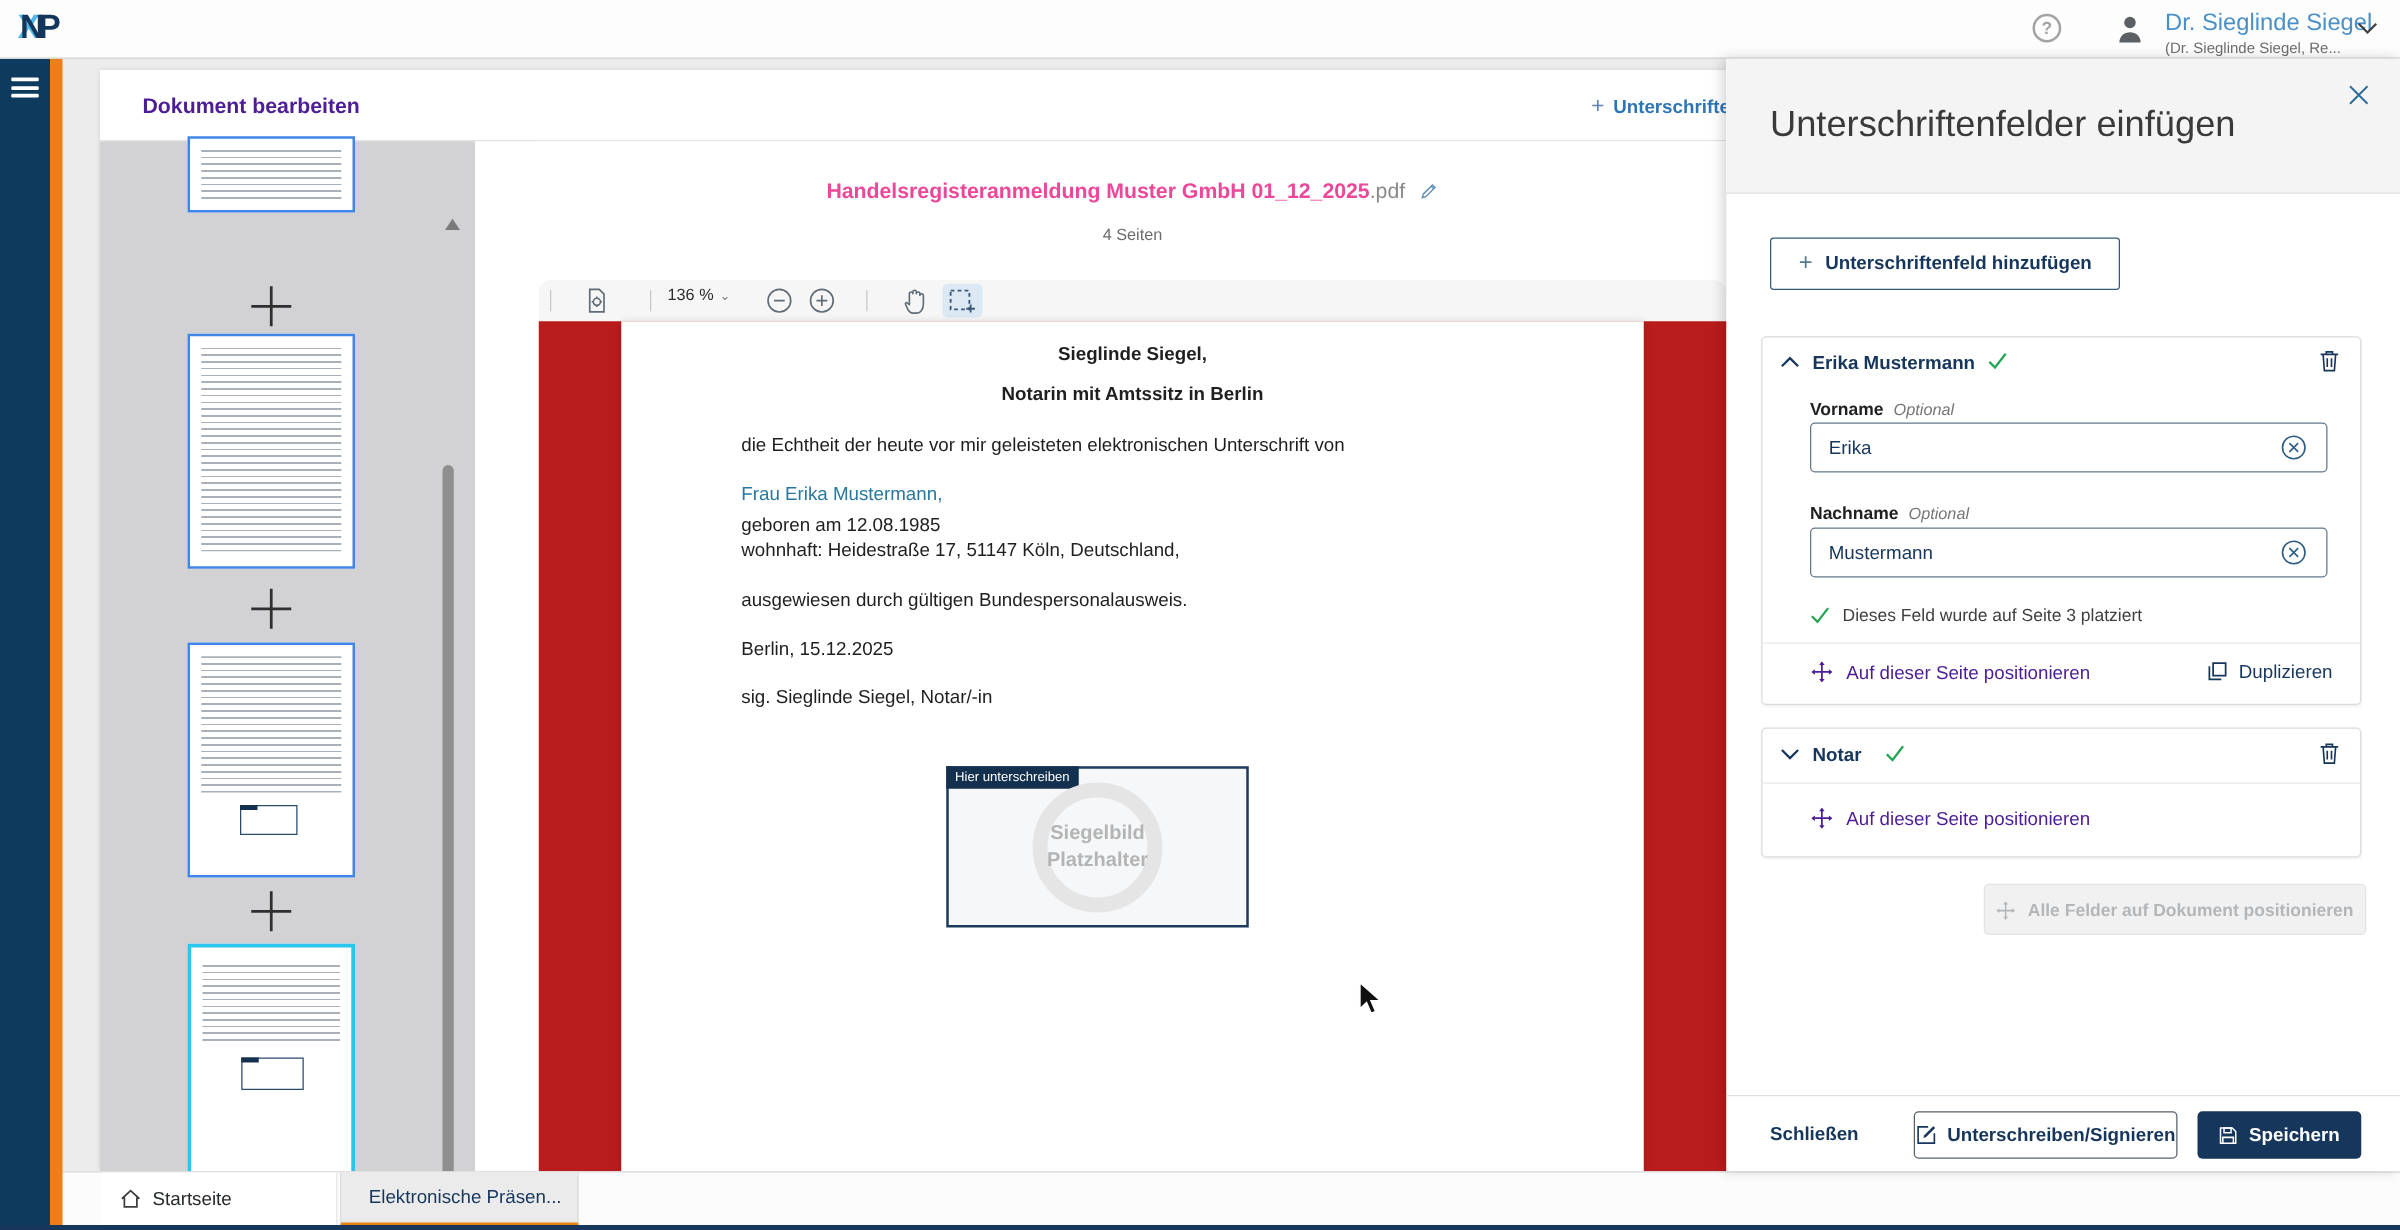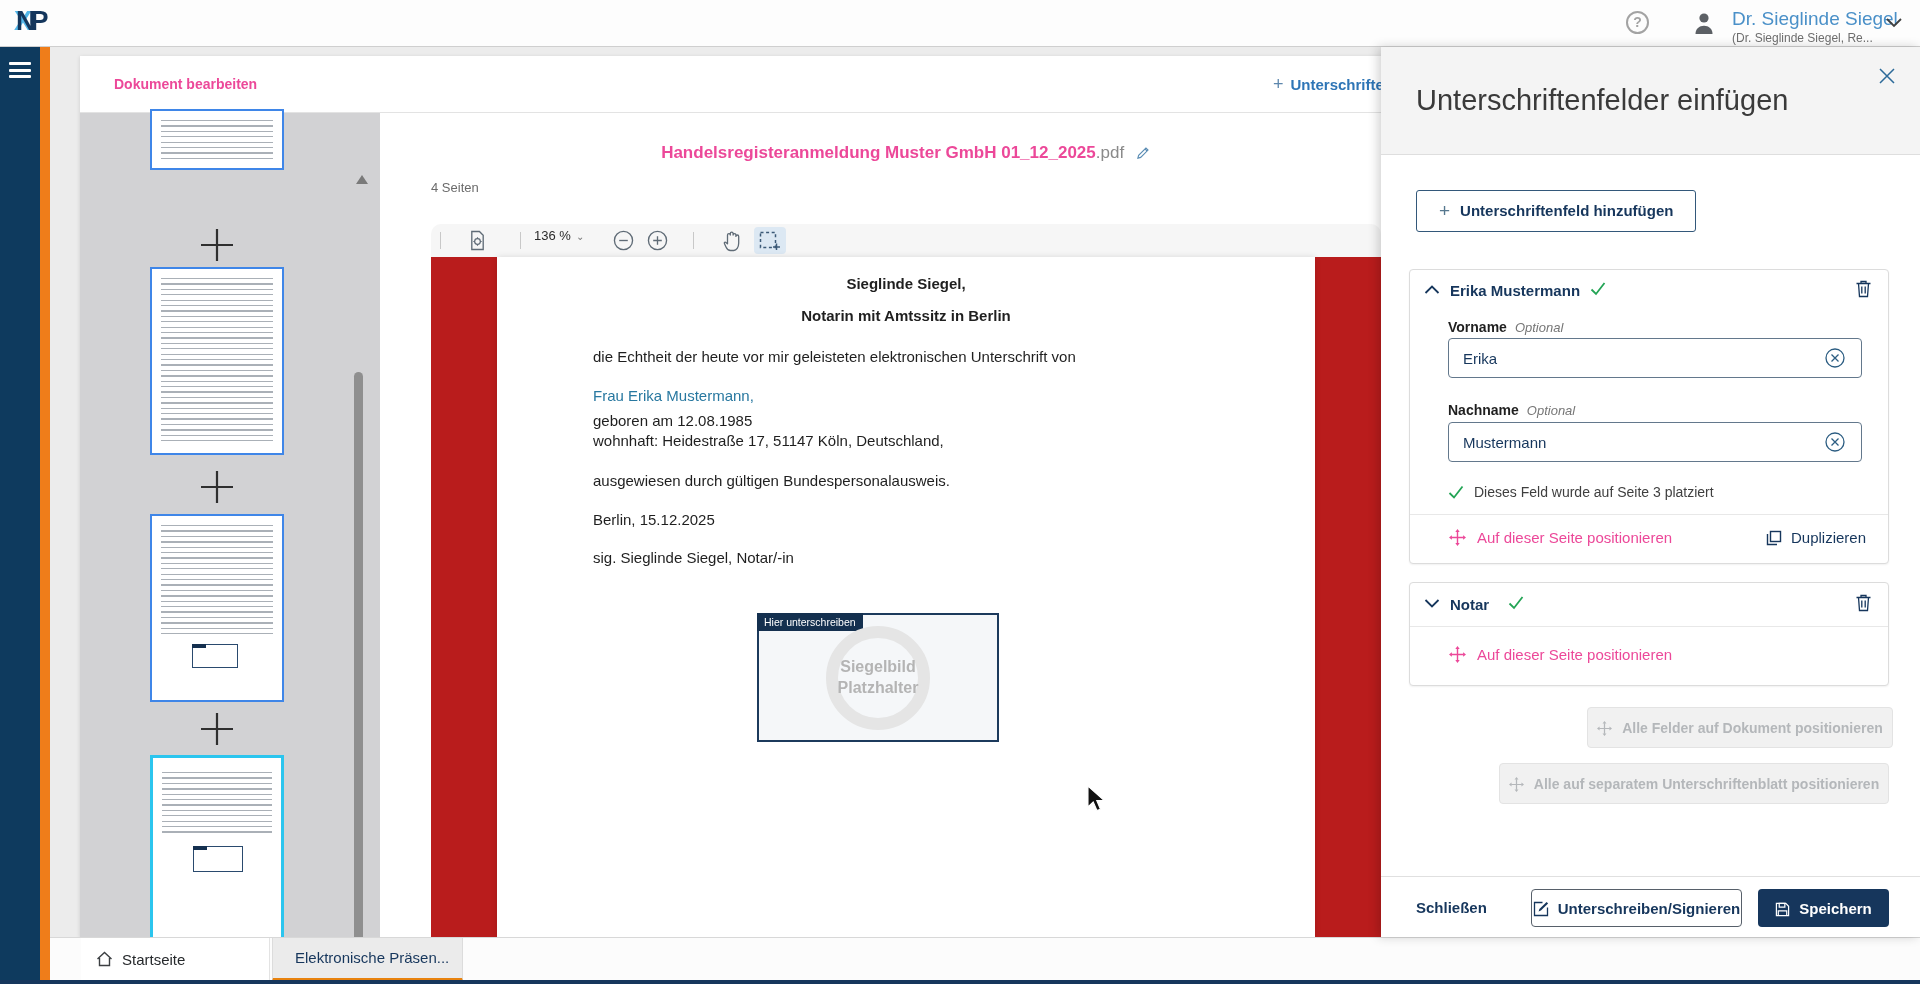--- a/index.html
+++ b/index.html
@@ -38,8 +38,8 @@
     background:#fff; box-shadow:0 1px 4px rgba(0,0,0,.14); z-index:5; }
   .card-header { position:absolute; left:0; top:0; width:100%; height:57px;
     border-bottom:1px solid #e3e3e3; background:#fff; }
-  .page-title { position:absolute; left:34px; top:0; line-height:57px; font-size:14px;
-    font-weight:bold; color:#ec4899; }
+  .page-title { position:absolute; left:34px; top:0; line-height:57px; font-size:17px;
+    font-weight:bold; color:#4c1d95; }
   .add-signatures-btn { position:absolute; left:1193px; top:0; height:57px; line-height:57px;
     width:108px; overflow:hidden; white-space:nowrap; color:#2e75b6; font-size:15px;
     font-weight:bold; cursor:pointer; background:none; border:none; font-family:inherit; text-align:left; }

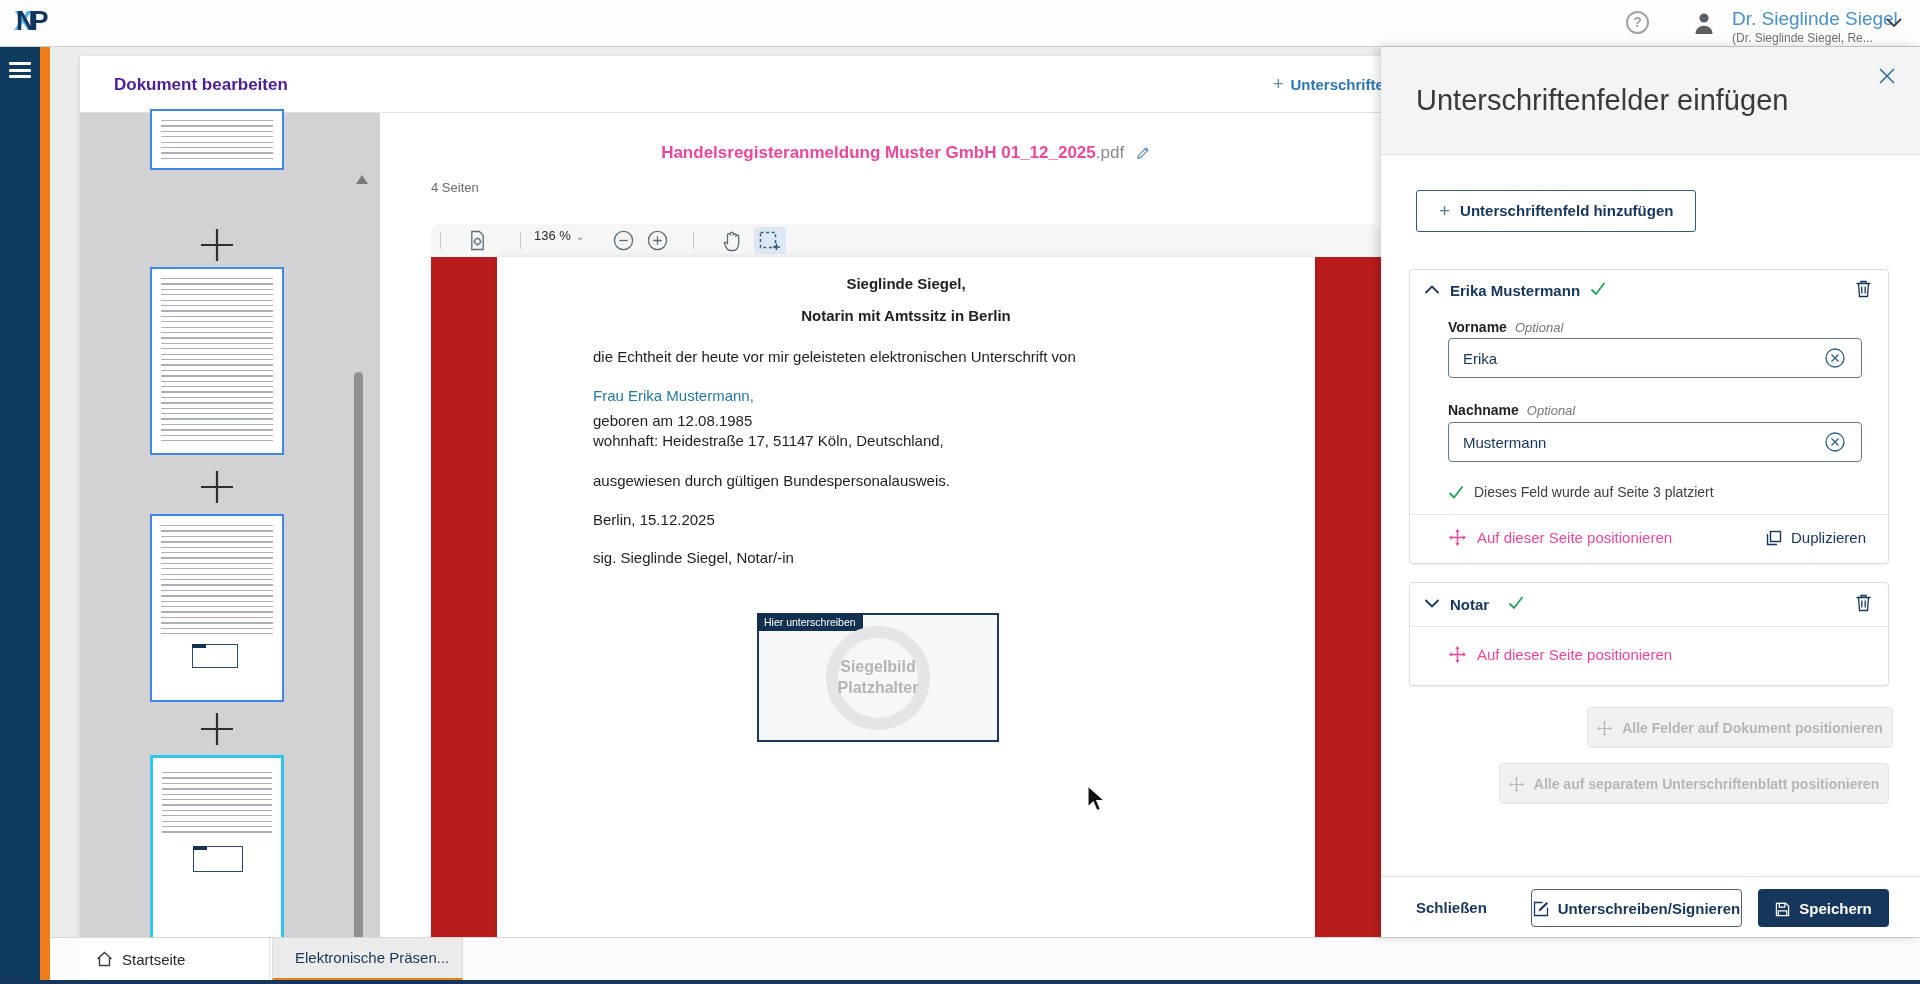--- a/index.html
+++ b/index.html
@@ -66,7 +66,7 @@
   .doc-title .name { color:#ec4899; font-weight:bold; }
   .doc-title .ext { color:#8a8a8a; }
   .doc-title .edit-ic { display:inline-block; vertical-align:-2px; margin-left:7px; color:#5b8db4; cursor:pointer; }
-  .pages-label { position:absolute; left:0; top:67px; width:100%; font-size:13px; color:#6b6b6b; }
+  .pages-label { position:absolute; left:0; top:67px; width:100%; text-align:center; font-size:13px; color:#6b6b6b; }
 
   .doc-toolbar { position:absolute; left:0; top:111px; width:950px; height:33px;
     background:#f6f6f6; border-radius:10px 10px 0 0; color:#5f6b76; }

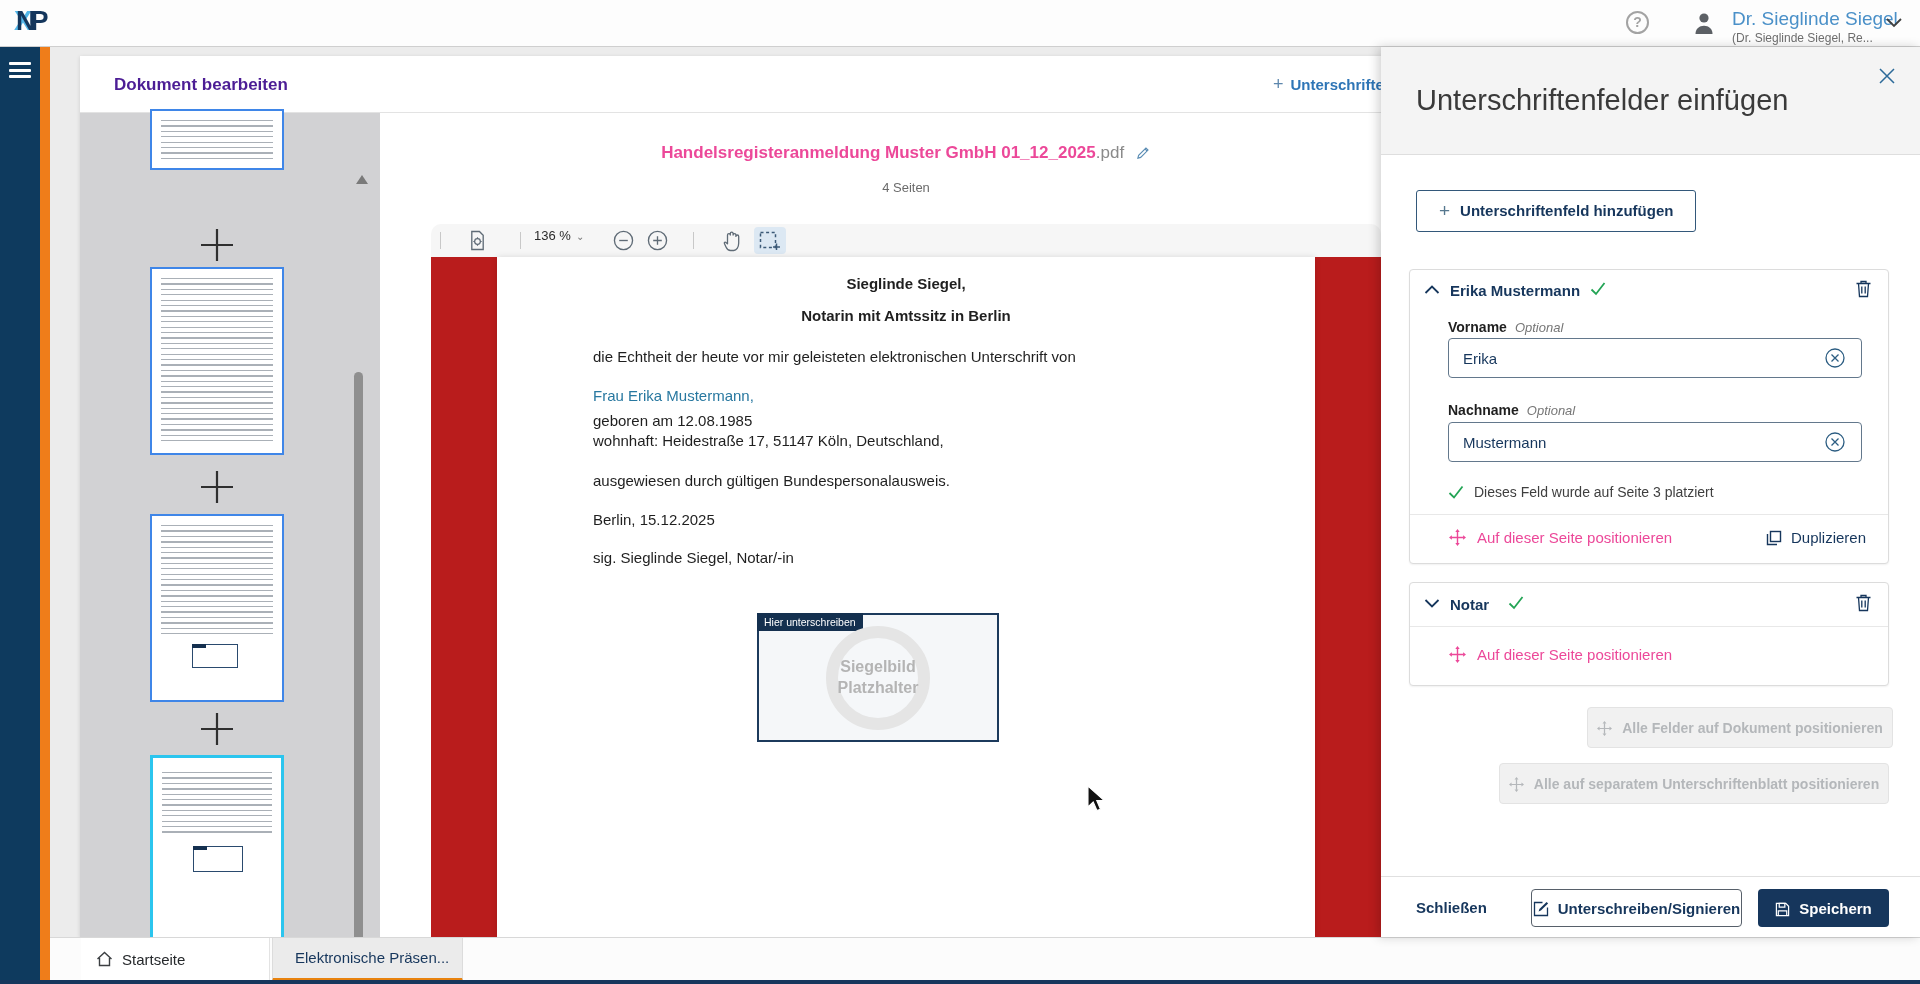--- a/index.html
+++ b/index.html
@@ -130,7 +130,7 @@
 
   .card-footer { position:absolute; left:0; bottom:0; width:100%; border-top:1px solid #e8e8e8; }
   .pos-link { position:absolute; left:39px; background:none; border:none; font-family:inherit;
-    font-size:15px; color:#ec4899; cursor:default; text-align:left; padding:0; }
+    font-size:15px; color:#4c1d95; cursor:default; text-align:left; padding:0; }
   .pos-link svg { display:inline-block; vertical-align:-3px; margin-right:11px; }
   .dup-btn { position:absolute; left:356px; background:none; border:none; font-family:inherit;
     font-size:15px; color:#16365c; cursor:pointer; padding:0; }

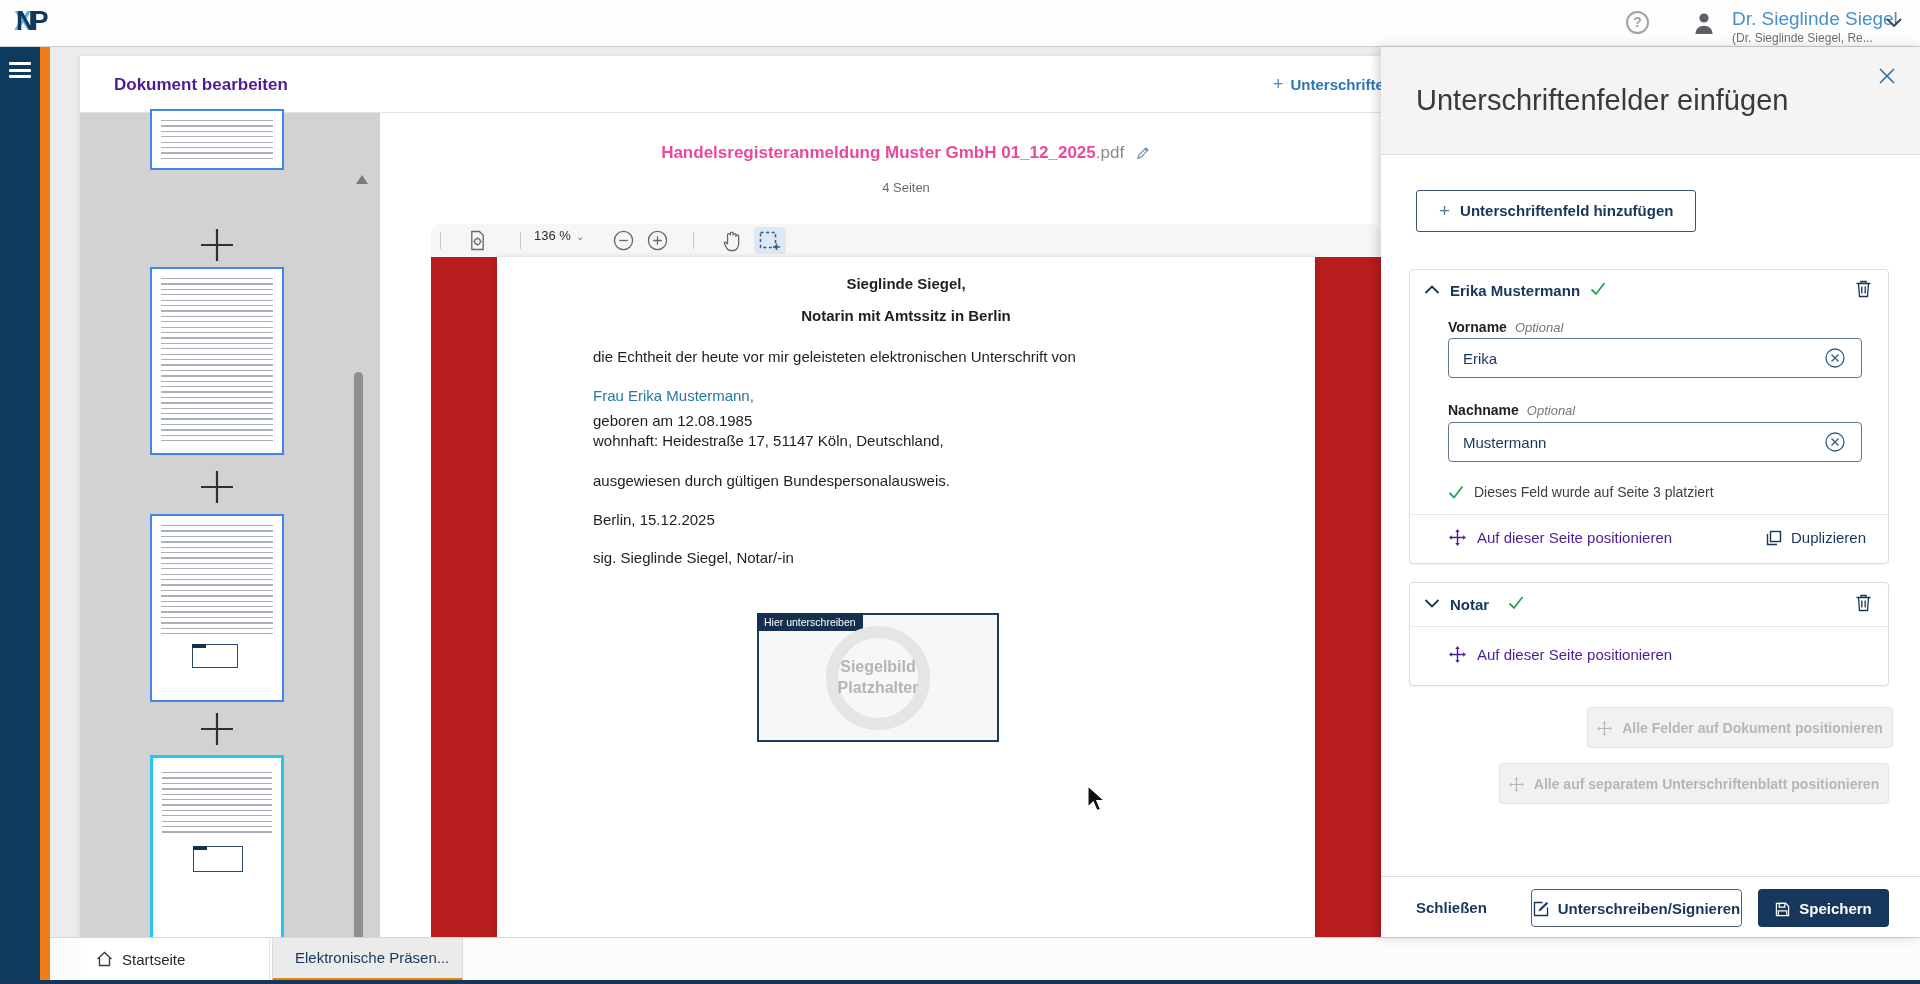--- a/index.html
+++ b/index.html
@@ -407,10 +407,6 @@
         <path d="M8.5 2.5v12M2.5 8.5h12" stroke="currentColor" stroke-width="1.4"></path>
         <path d="M8.5 0l2.2 2.9H6.3zM8.5 17l2.2-2.9H6.3zM0 8.5l2.9-2.2v4.4zM17 8.5l-2.9-2.2v4.4z" fill="currentColor"></path>
       </svg><span>Alle Felder auf Dokument positionieren</span></button>
-  <button class="bulk-btn" id="bulk2"><svg width="15" height="15" viewBox="0 0 17 17">
-        <path d="M8.5 2.5v12M2.5 8.5h12" stroke="currentColor" stroke-width="1.4"></path>
-        <path d="M8.5 0l2.2 2.9H6.3zM8.5 17l2.2-2.9H6.3zM0 8.5l2.9-2.2v4.4zM17 8.5l-2.9-2.2v4.4z" fill="currentColor"></path>
-      </svg><span>Alle auf separatem Unterschriftenblatt positionieren</span></button>
 
   <div class="panel-footer">
     <button class="close-link">Schließen</button>

